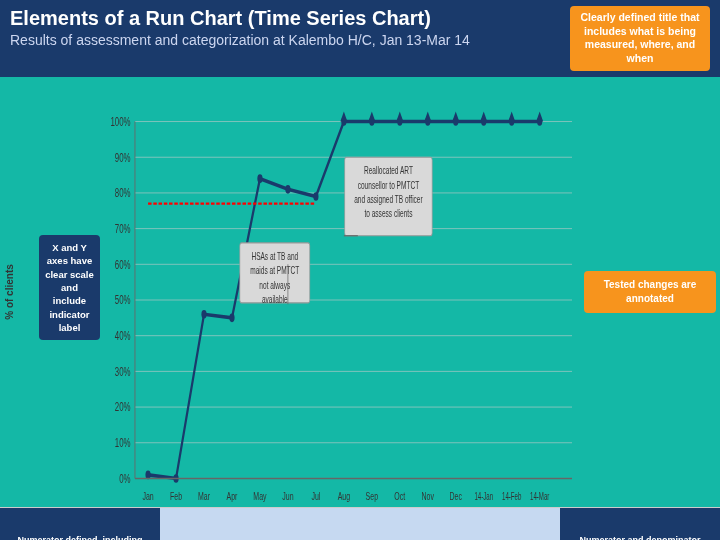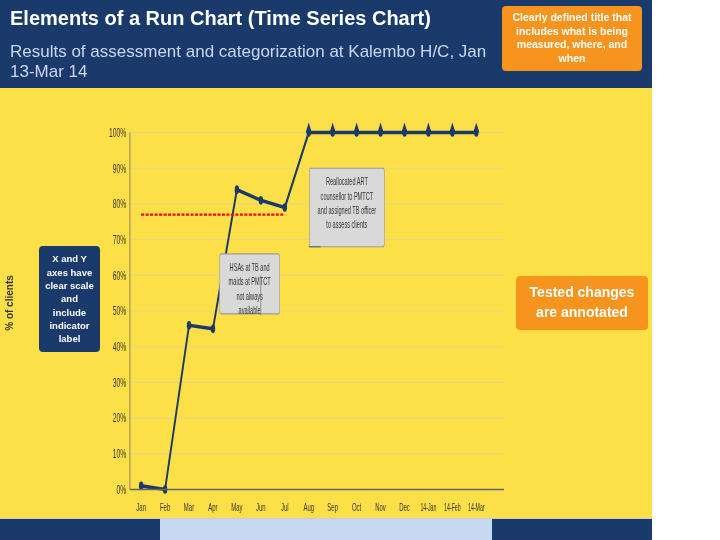--- a/index.html
+++ b/index.html
@@ -13,10 +13,10 @@
     }
 
     .page {
-      width: 652px;
+      width: 720px;
       height: 540px;
       position: relative;
-      background: #fde047;
+      background: #14b8a6;
     }
 
     

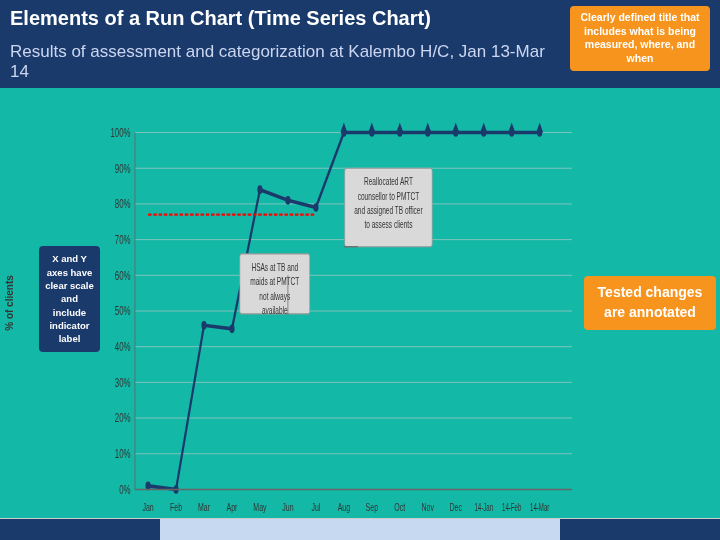--- a/index.html
+++ b/index.html
@@ -35,9 +35,9 @@
       flex: 1;
     }
     .header-subtitle {
-      font-size: 17px;
+      font-size: 14px;
       color: #ccd6f0;
-      margin-top: 12px;
+      margin-top: 2px;
     }
     .callout-top-right {
       background: #f7941d;

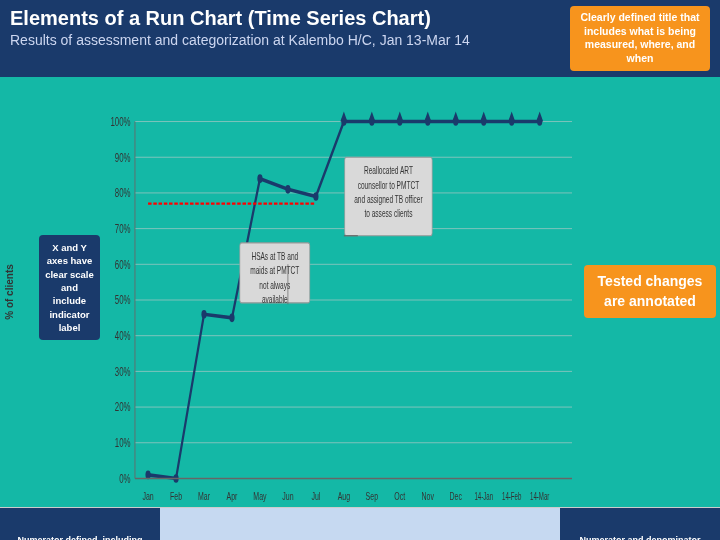--- a/index.html
+++ b/index.html
@@ -114,7 +114,7 @@
     .callout-box {
       background: #f7941d;
       color: #fff;
-      font-size: 14px;
+      font-size: 10px;
       font-weight: bold;
       padding: 7px 8px;
       border-radius: 4px;

